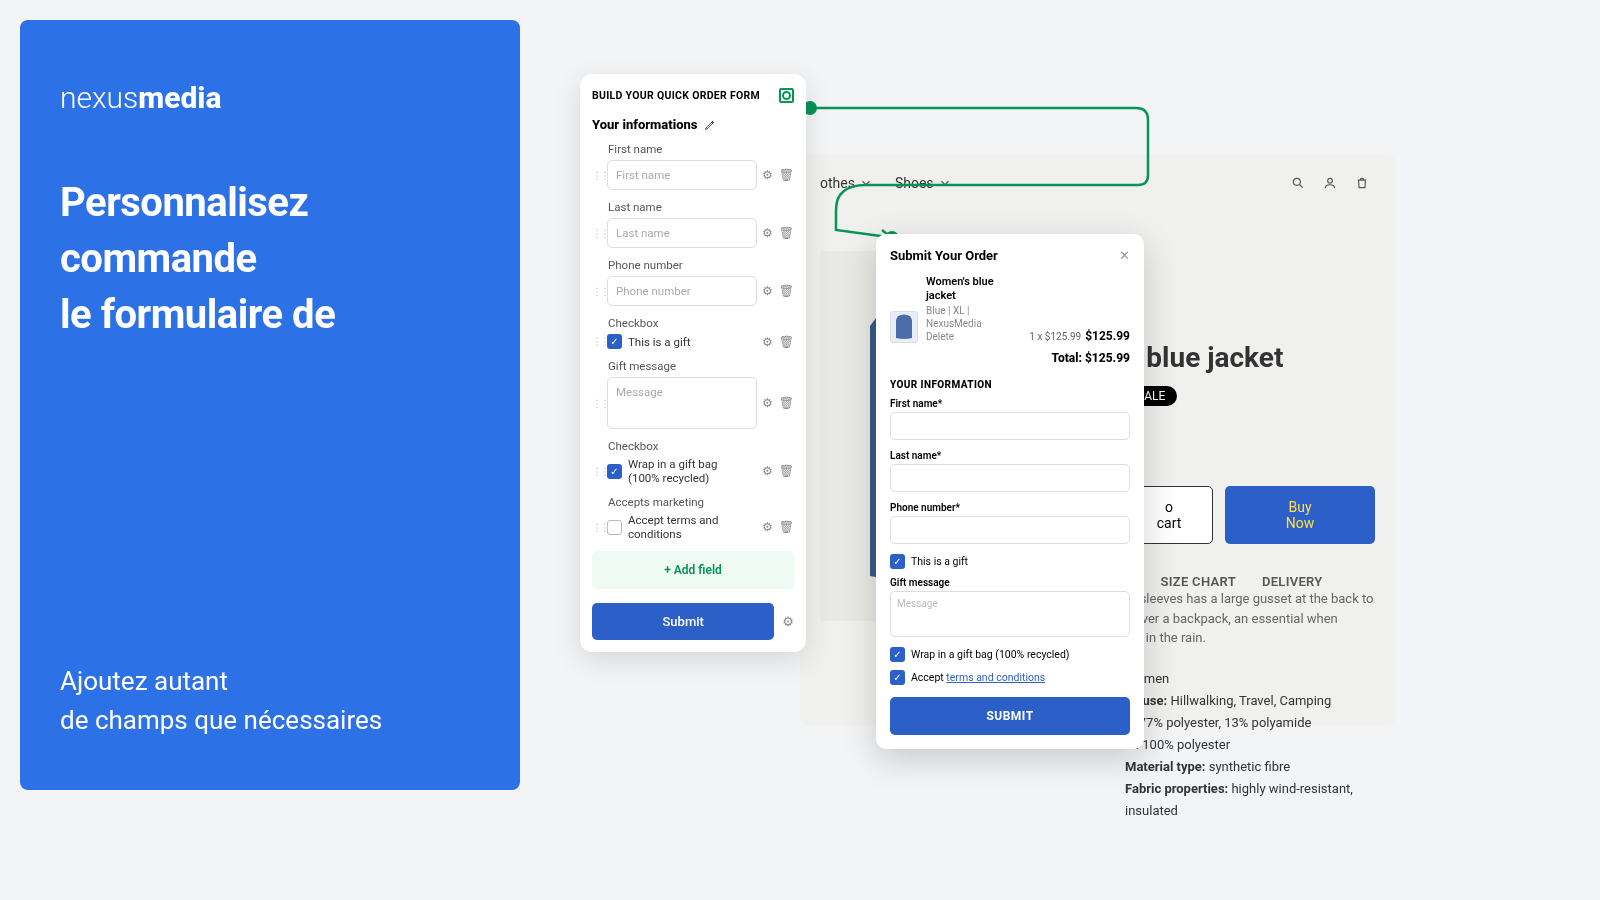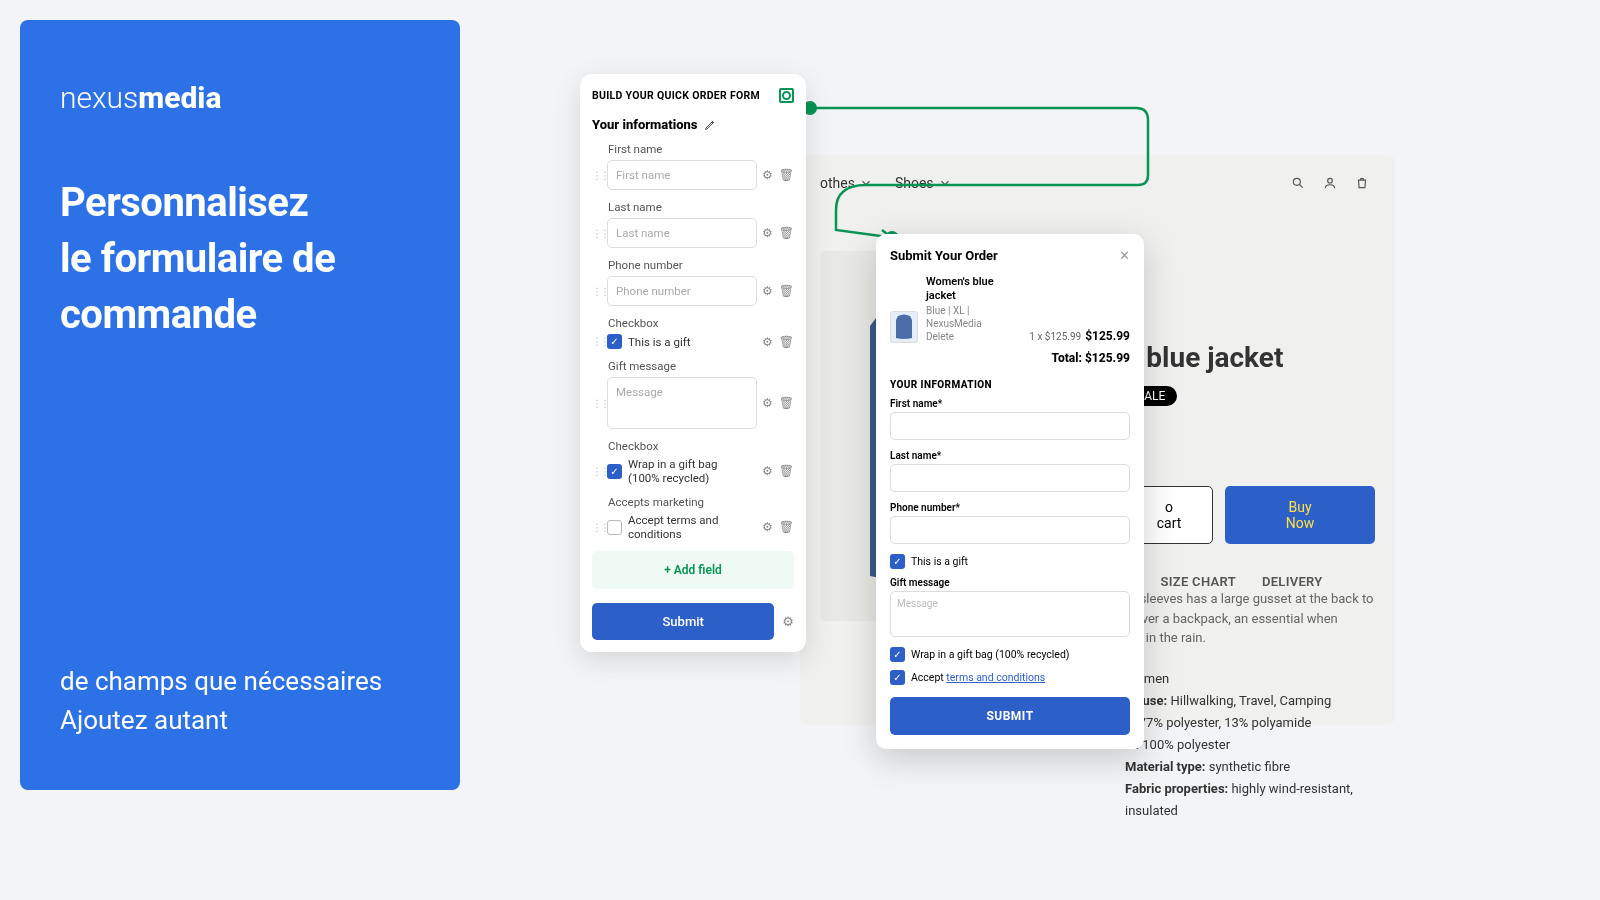--- a/index.html
+++ b/index.html
@@ -6,7 +6,7 @@
 body{background:#f3f4f6;width:1600px;height:900px;overflow:hidden;position:relative}
 
 
-.blue-card{position:absolute;left:20px;top:20px;width:440px;height:770px;background:#2d71e6;border-radius:8px;padding:60px 40px 50px 40px;color:#fff;display:flex;flex-direction:column;justify-content:space-between}
+.blue-card{position:absolute;left:20px;top:20px;width:500px;height:770px;background:#2d71e6;border-radius:8px;padding:60px 40px 50px 40px;color:#fff;display:flex;flex-direction:column;justify-content:space-between}
 .brand{font-size:30px;font-weight:300;margin-bottom:60px}
 .brand b{font-weight:800}
 .heading{font-size:40px;font-weight:700;line-height:1.4;letter-spacing:-0.5px}

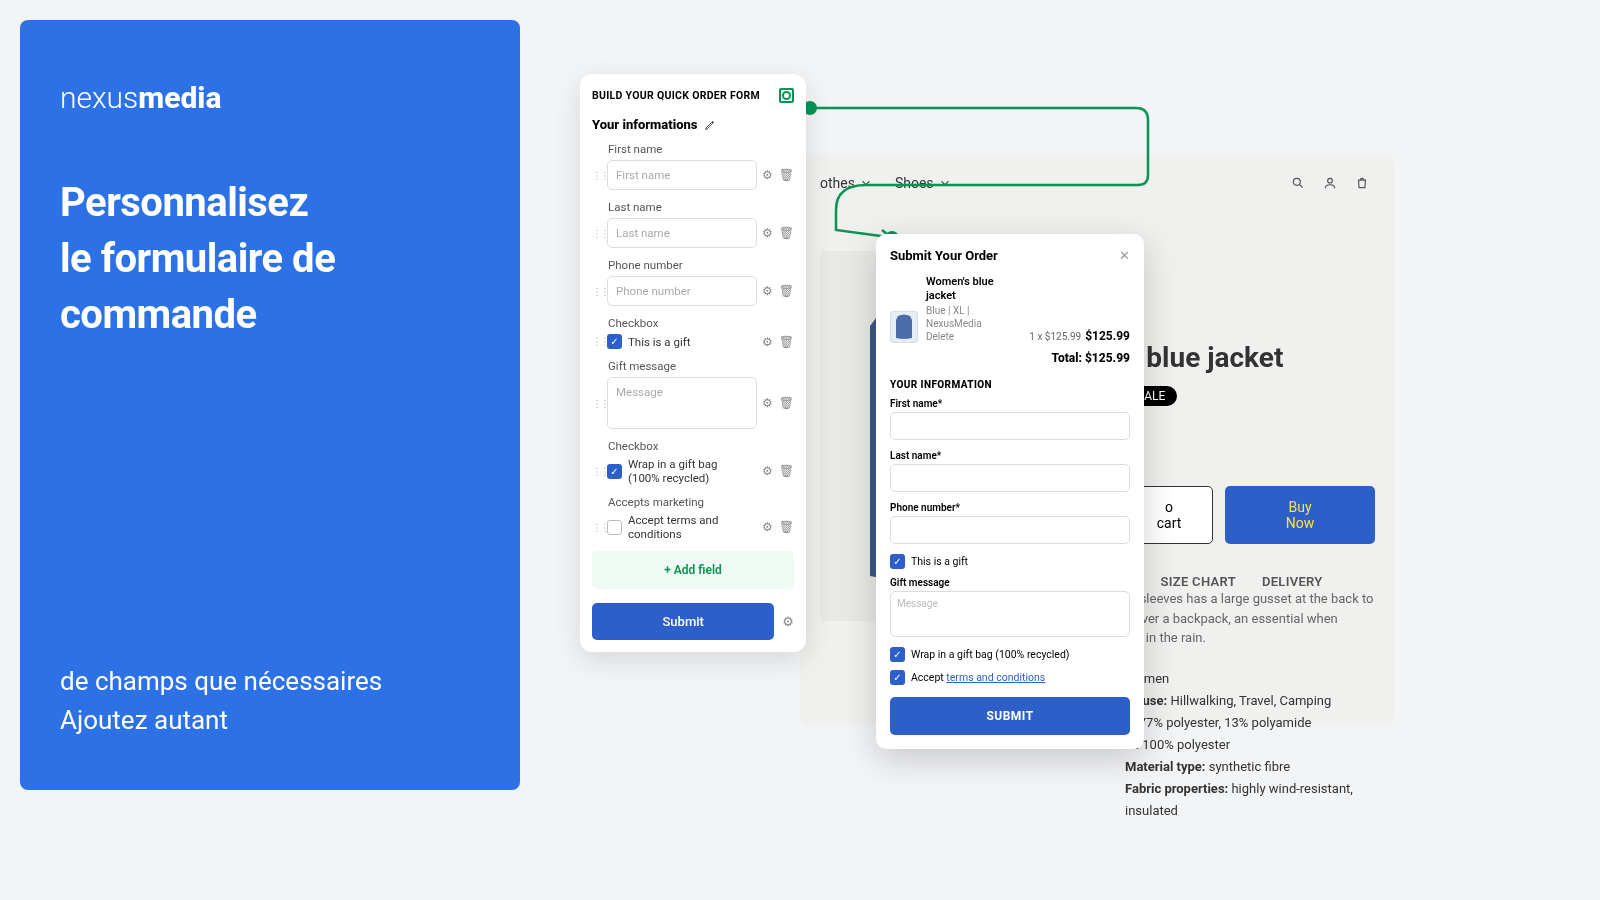--- a/index.html
+++ b/index.html
@@ -96,8 +96,8 @@
     </div>
     <div class="heading">
       <div>Personnalisez</div>
+      <div>commande</div>
       <div>le formulaire de</div>
-      <div>commande</div>
     </div>
   </div>
   <div class="subtext">

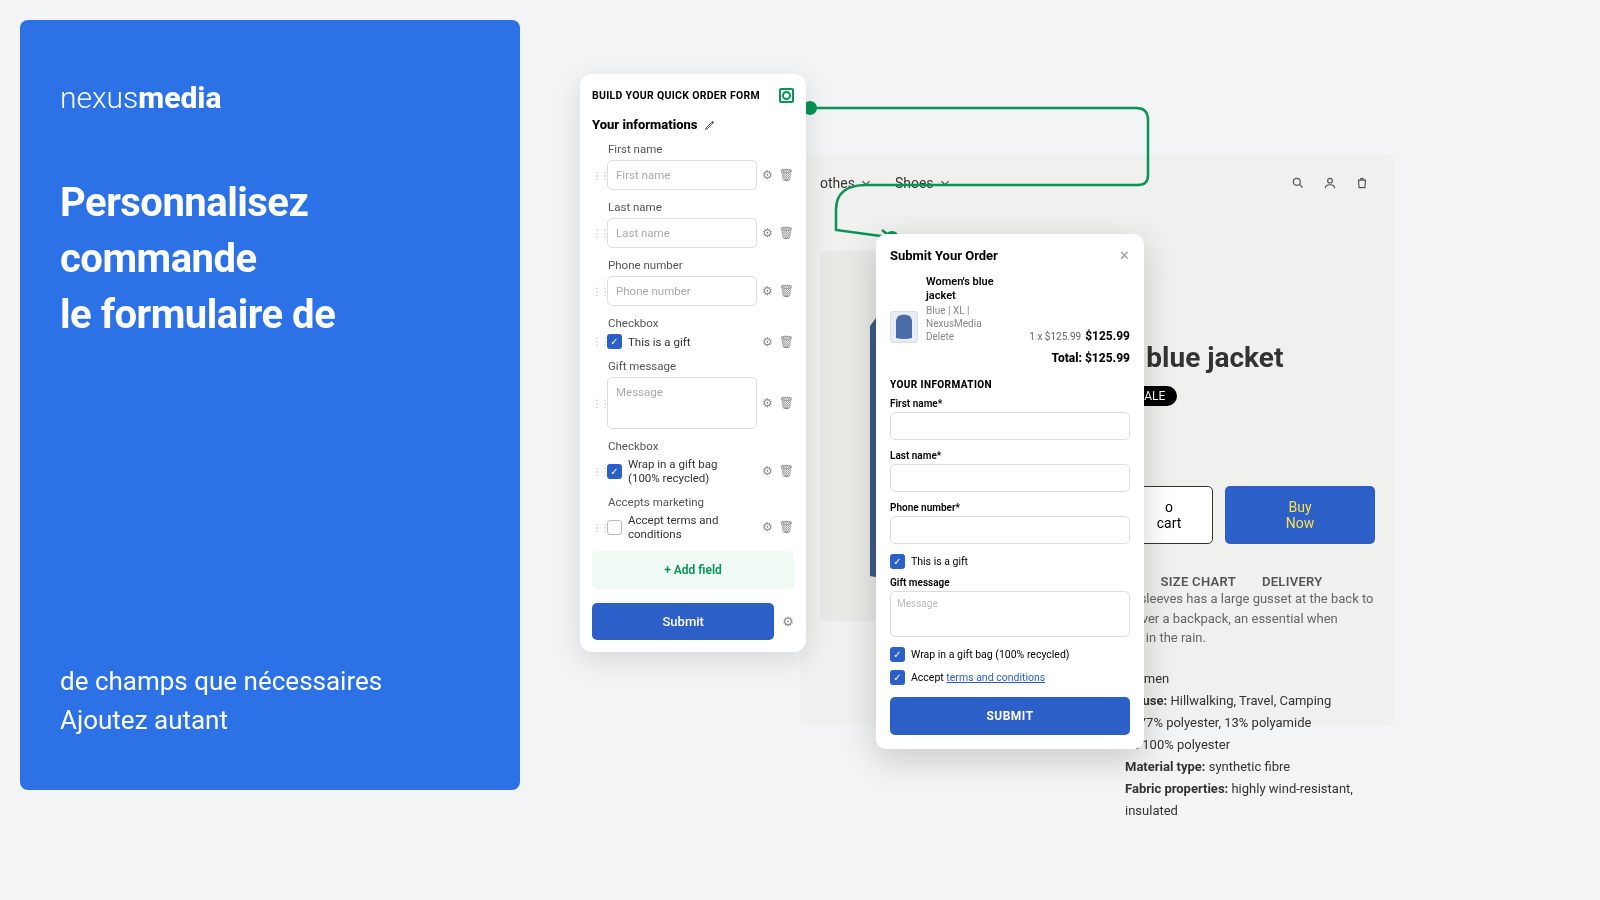--- a/index.html
+++ b/index.html
@@ -101,8 +101,8 @@
     </div>
   </div>
   <div class="subtext">
+    <div>Ajoutez autant</div>
     <div>de champs que nécessaires</div>
-    <div>Ajoutez autant</div>
   </div>
 </div>
 

